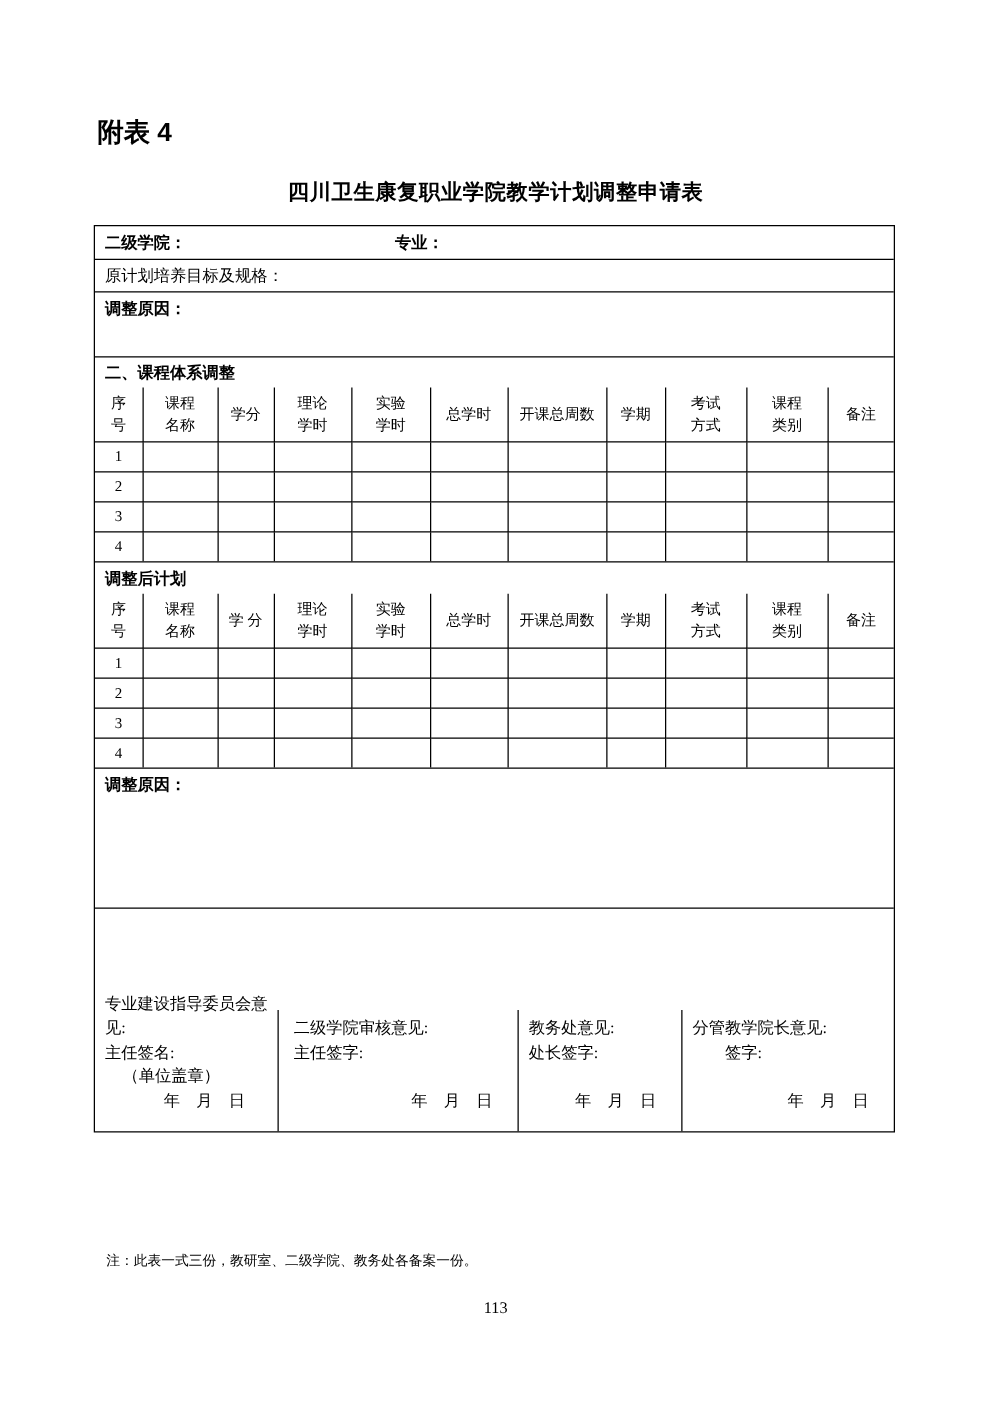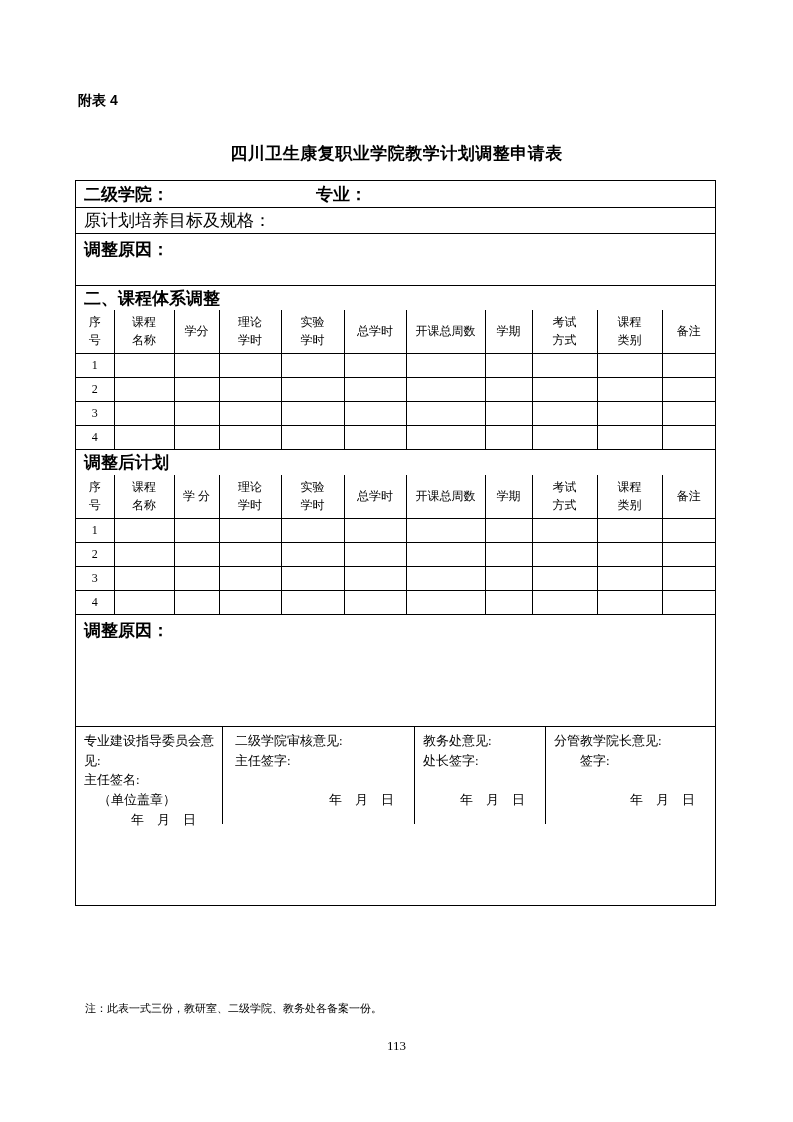--- a/index.html
+++ b/index.html
@@ -11,7 +11,7 @@
   .appendix{
     position:absolute;left:78px;top:92px;
     font-family:"Liberation Sans","DejaVu Sans",sans-serif;
-    font-weight:bold;font-size:14px;
+    font-weight:bold;font-size:21px;
   }
   .title{
     position:absolute;left:0;top:142px;width:100%;text-align:center;

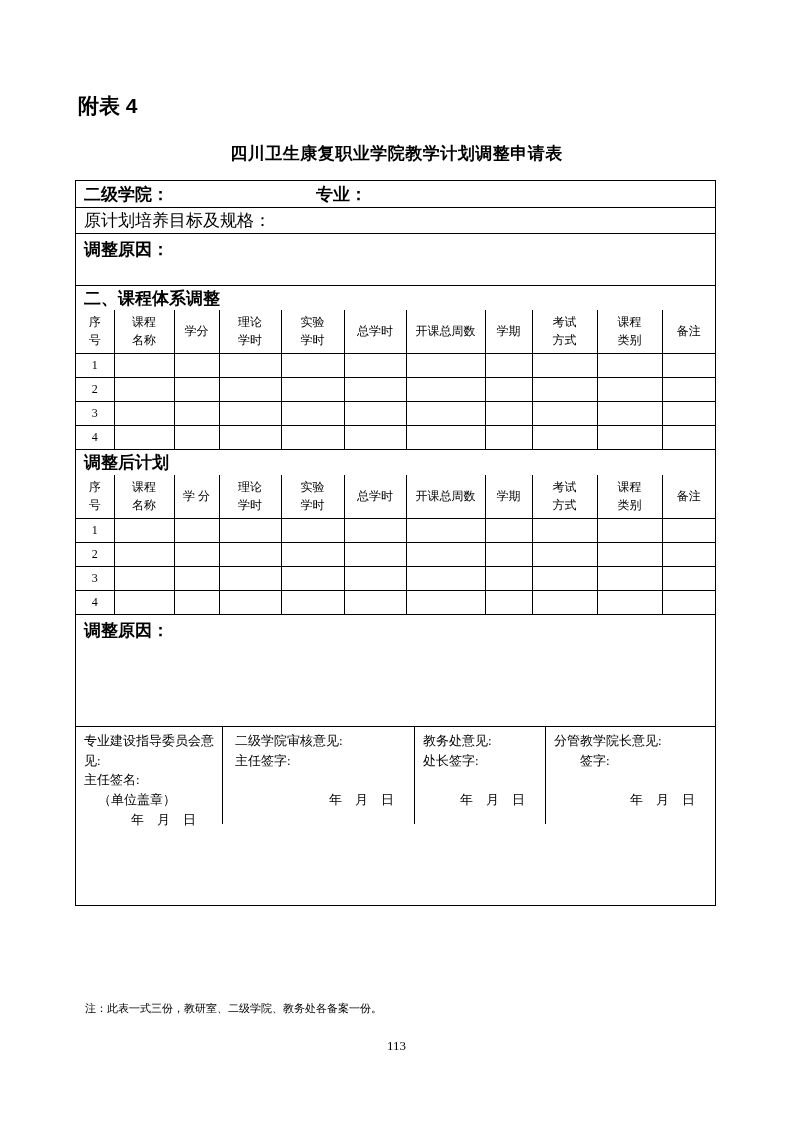--- a/index.html
+++ b/index.html
@@ -26,7 +26,7 @@
   .form > :first-child{border-top:none;}
   .row{
     box-sizing:border-box;display:flex;align-items:center;
-    padding:0 8px;font-size:17px;
+    padding:0 8px;font-size:13px;
   }
   .h25{height:25px;}
   .h26{height:26px;}

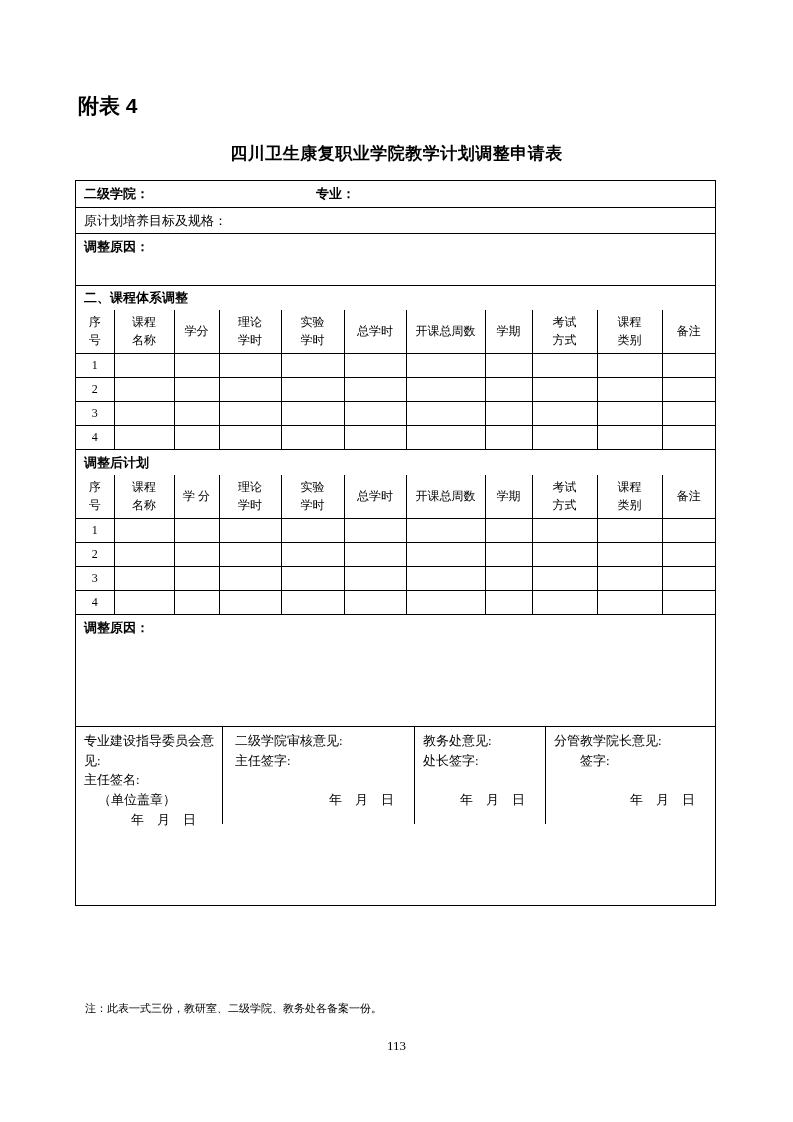--- a/index.html
+++ b/index.html
@@ -48,7 +48,7 @@
   table.course th{height:43px;white-space:pre-line;line-height:1.45;}
   table.course td{height:23px;}
   .approvals{
-    display:flex;align-items:flex-start;height:178px;font-size:13px;
+    display:flex;align-items:flex-end;height:178px;font-size:13px;
   }
   .ap-cell{
     box-sizing:border-box;border-left:1px solid #000;

